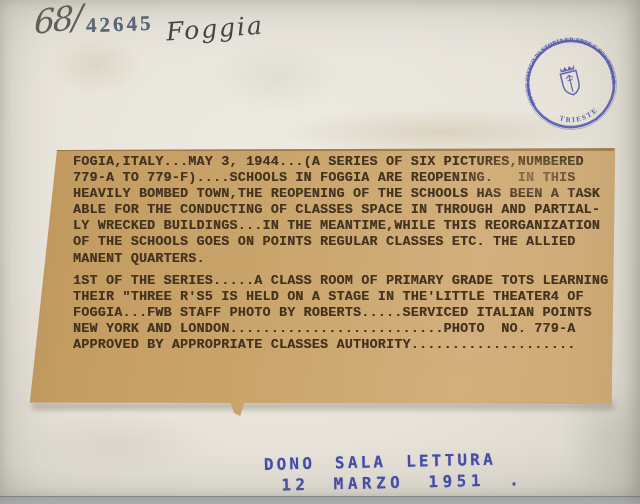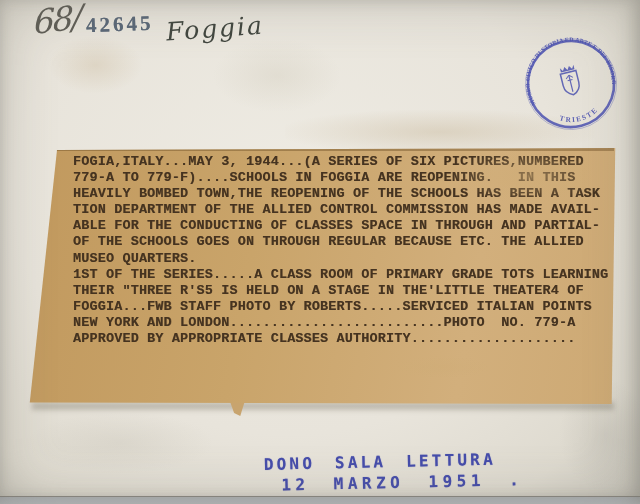--- a/index.html
+++ b/index.html
@@ -121,7 +121,6 @@
         <div class="tline">FOGIA,ITALY...MAY 3, 1944...(A SERIES OF SIX PICTURES,NUMBERED</div>
         <div class="tline">779-A TO 779-F)....SCHOOLS IN FOGGIA ARE REOPENING.   IN THIS</div>
         <div class="tline">HEAVILY BOMBED TOWN,THE REOPENING OF THE SCHOOLS HAS BEEN A TASK</div>
-        <div class="tline">TION DEPARTMENT OF THE ALLIED CONTROL COMMISSION HAS MADE AVAIL-</div>
         <div class="tline">ABLE FOR THE CONDUCTING OF CLASSES SPACE IN THROUGH AND PARTIAL-</div>
         <div class="tline">OF THE SCHOOLS GOES ON THROUGH REGULAR BECAUSE ETC. THE ALLIED</div>
         <div class="tline">MUSEO QUARTERS.</div>

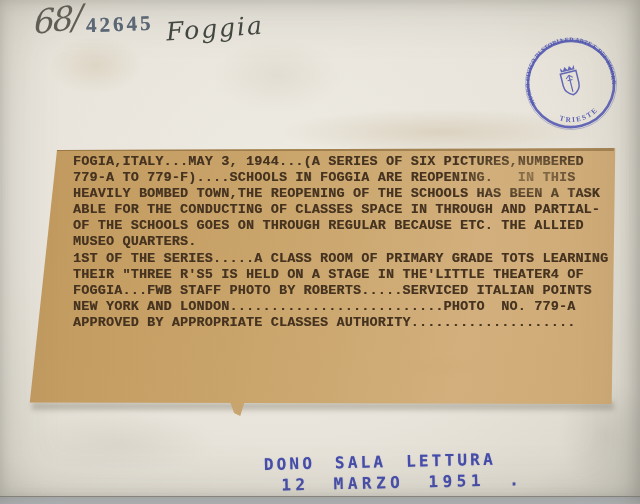--- a/index.html
+++ b/index.html
@@ -122,6 +122,7 @@
         <div class="tline">779-A TO 779-F)....SCHOOLS IN FOGGIA ARE REOPENING.   IN THIS</div>
         <div class="tline">HEAVILY BOMBED TOWN,THE REOPENING OF THE SCHOOLS HAS BEEN A TASK</div>
         <div class="tline">ABLE FOR THE CONDUCTING OF CLASSES SPACE IN THROUGH AND PARTIAL-</div>
+        <div class="tline">LY WRECKED BUILDINGS...IN THE MEANTIME,WHILE THIS REORGANIZATION</div>
         <div class="tline">OF THE SCHOOLS GOES ON THROUGH REGULAR BECAUSE ETC. THE ALLIED</div>
         <div class="tline">MUSEO QUARTERS.</div>
       </div>

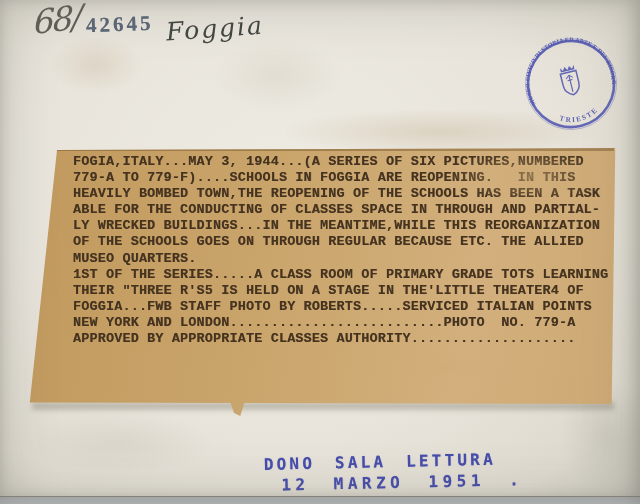--- a/index.html
+++ b/index.html
@@ -123,7 +123,7 @@
         <div class="tline">HEAVILY BOMBED TOWN,THE REOPENING OF THE SCHOOLS HAS BEEN A TASK</div>
         <div class="tline">ABLE FOR THE CONDUCTING OF CLASSES SPACE IN THROUGH AND PARTIAL-</div>
         <div class="tline">LY WRECKED BUILDINGS...IN THE MEANTIME,WHILE THIS REORGANIZATION</div>
-        <div class="tline">OF THE SCHOOLS GOES ON THROUGH REGULAR BECAUSE ETC. THE ALLIED</div>
+        <div class="tline">OF THE SCHOOLS GOES ON POINTS REGULAR CLASSES ETC. THE ALLIED</div>
         <div class="tline">MUSEO QUARTERS.</div>
       </div>
       <div class="para2">

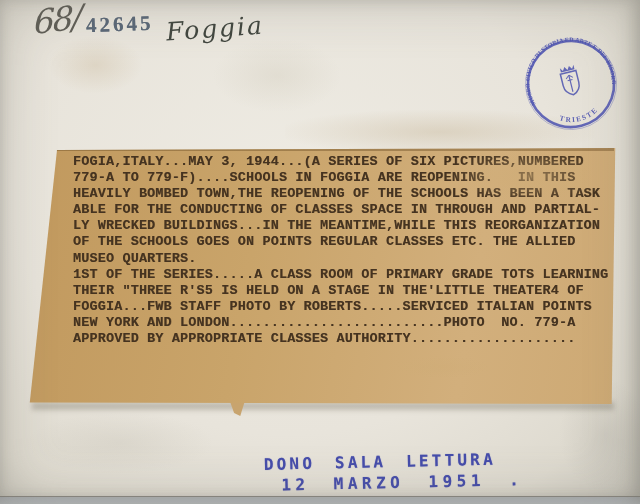--- a/index.html
+++ b/index.html
@@ -124,7 +124,7 @@
         <div class="tline">ABLE FOR THE CONDUCTING OF CLASSES SPACE IN THROUGH AND PARTIAL-</div>
         <div class="tline">LY WRECKED BUILDINGS...IN THE MEANTIME,WHILE THIS REORGANIZATION</div>
         <div class="tline">OF THE SCHOOLS GOES ON POINTS REGULAR CLASSES ETC. THE ALLIED</div>
-        <div class="tline">MUSEO QUARTERS.</div>
+        <div class="tline">MANENT QUARTERS.</div>
       </div>
       <div class="para2">
         <div class="tline">1ST OF THE SERIES.....A CLASS ROOM OF PRIMARY GRADE TOTS LEARNING</div>

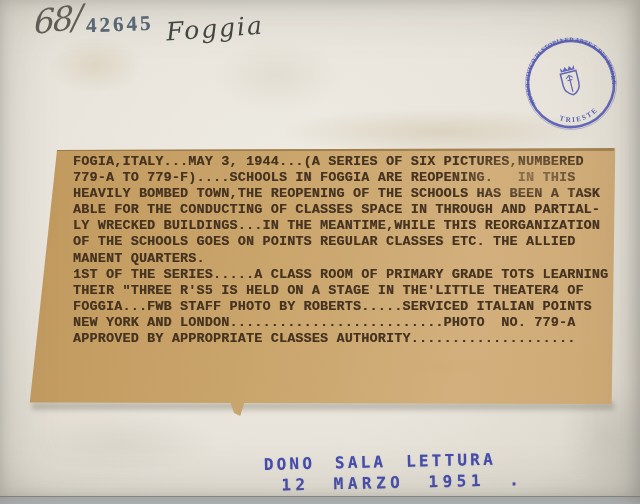--- a/index.html
+++ b/index.html
@@ -47,7 +47,7 @@
     font-size:13.4px;line-height:16.1px;letter-spacing:.2px;
     color:#453320;text-shadow:.3px .3px .5px rgba(69,51,32,.55);
   }
-  .para2{margin-top:0;}
+  .para2{margin-top:6px;}
   
   .fade-patch{position:absolute;z-index:3;pointer-events:none;}
   .fade-1{left:450px;top:150px;width:160px;height:52px;background:radial-gradient(ellipse at center,rgba(206,172,118,.55) 0%,rgba(206,172,118,0) 72%);}

